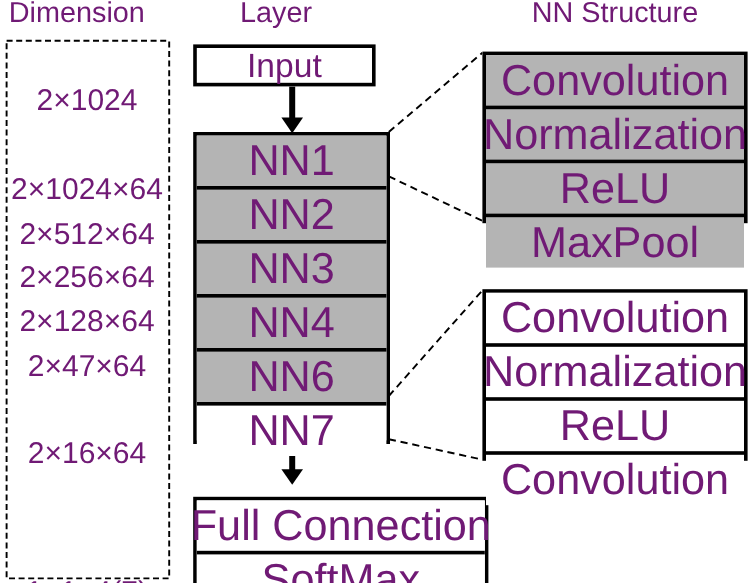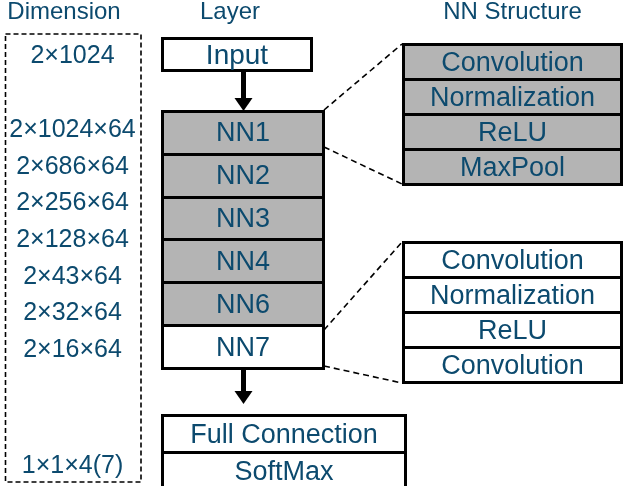--- a/index.html
+++ b/index.html
@@ -5,7 +5,7 @@
   html,body{margin:0;padding:0;background:#fff;}
   .canvas{
     position:relative;width:626px;height:486px;overflow:hidden;
-    background:#fff;color:#0c4a6e;
+    background:#fff;color:#701a75;
     font-family:"Liberation Sans", sans-serif;
   }
   .overlay{position:absolute;left:0;top:0;width:626px;height:486px;}

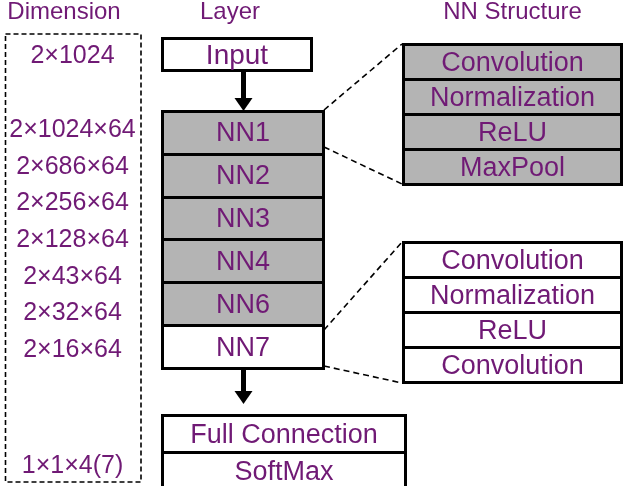--- a/index.html
+++ b/index.html
@@ -18,7 +18,7 @@
   .hdr-structure{left:402px;width:221px;}
   .dim{
     position:absolute;left:4px;width:137px;text-align:center;
-    font-size:25px;line-height:30px;white-space:nowrap;
+    font-size:25px;line-height:30px;white-space:nowrap;margin-top:30px;
   }
   .box{
     position:absolute;box-sizing:border-box;border:3px solid #000;

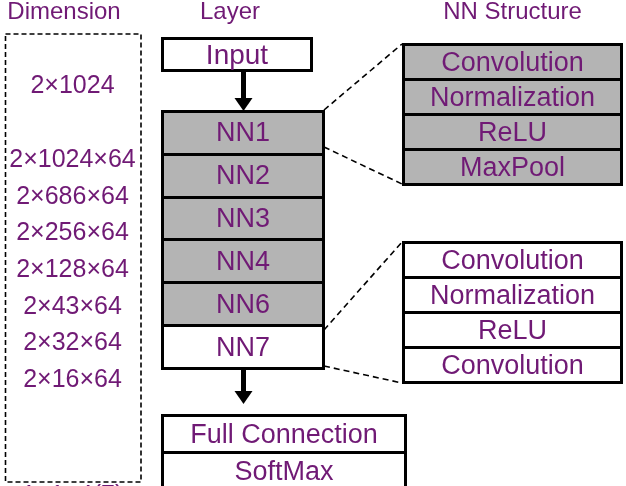--- a/index.html
+++ b/index.html
@@ -31,7 +31,7 @@
   }
   .stack .row{
     flex:1;display:flex;align-items:center;justify-content:center;
-    font-size:27px;border-top:3px solid #000;white-space:nowrap;
+    font-size:36px;border-top:3px solid #000;white-space:nowrap;
   }
   .stack .row:first-child{border-top:none;}
   .fill-gray{background:#b4b4b4;}

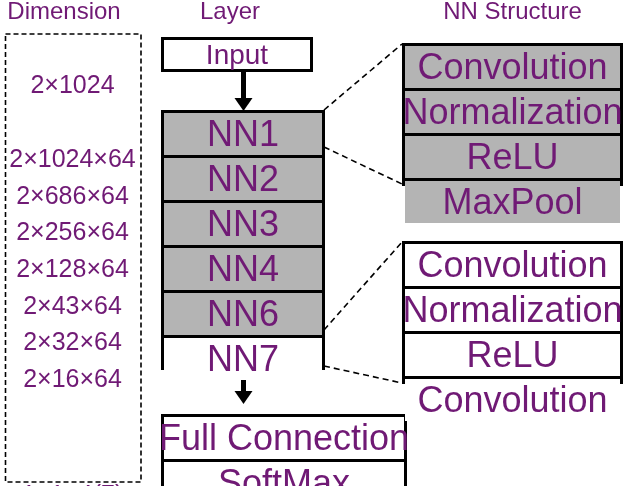--- a/index.html
+++ b/index.html
@@ -74,7 +74,7 @@
 
   <div class="dim" style="top:39px">2×1024</div>
   <div class="dim" style="top:113px">2×1024×64</div>
-  <div class="dim" style="top:150px">2×686×64</div>
+  <div class="dim" style="top:150px">2×512×64</div>
   <div class="dim" style="top:186px">2×256×64</div>
   <div class="dim" style="top:223px">2×128×64</div>
   <div class="dim" style="top:260px">2×43×64</div>

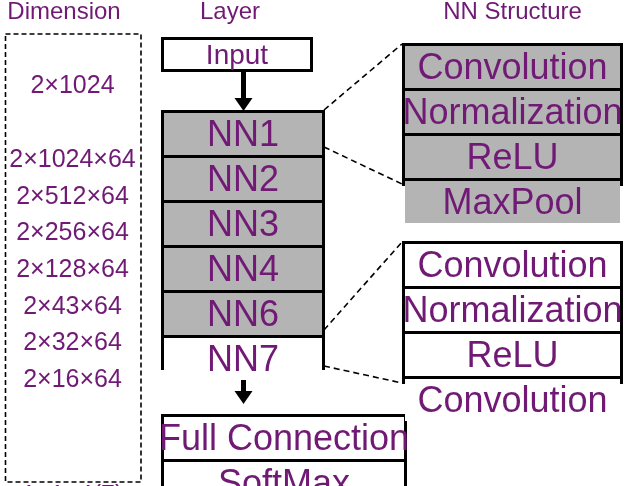--- a/index.html
+++ b/index.html
@@ -77,7 +77,7 @@
   <div class="dim" style="top:150px">2×512×64</div>
   <div class="dim" style="top:186px">2×256×64</div>
   <div class="dim" style="top:223px">2×128×64</div>
-  <div class="dim" style="top:260px">2×43×64</div>
+  <div class="dim" style="top:260px">2×47×64</div>
   <div class="dim" style="top:296px">2×32×64</div>
   <div class="dim" style="top:333px">2×16×64</div>
   <div class="dim" style="top:449px">1×1×4(7)</div>

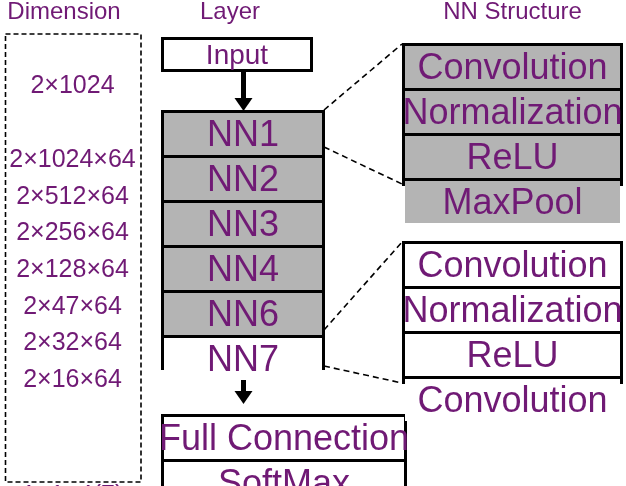--- a/index.html
+++ b/index.html
@@ -78,7 +78,6 @@
   <div class="dim" style="top:186px">2×256×64</div>
   <div class="dim" style="top:223px">2×128×64</div>
   <div class="dim" style="top:260px">2×47×64</div>
-  <div class="dim" style="top:296px">2×32×64</div>
   <div class="dim" style="top:333px">2×16×64</div>
   <div class="dim" style="top:449px">1×1×4(7)</div>
 

